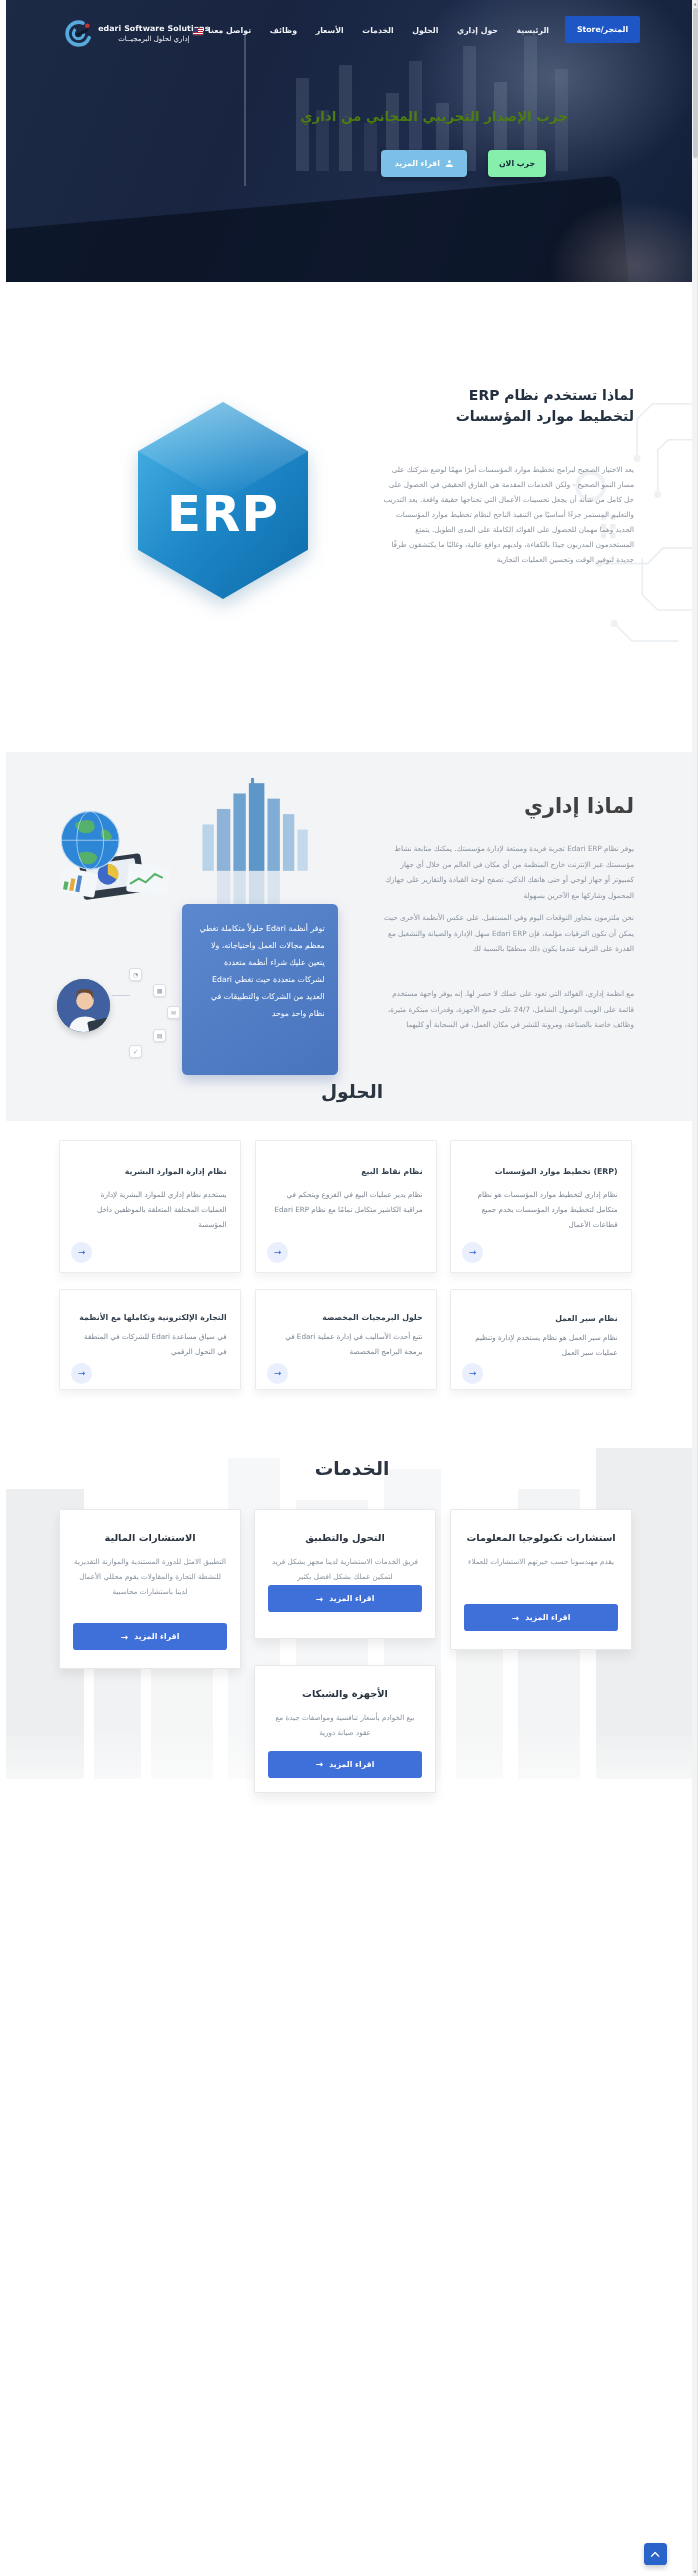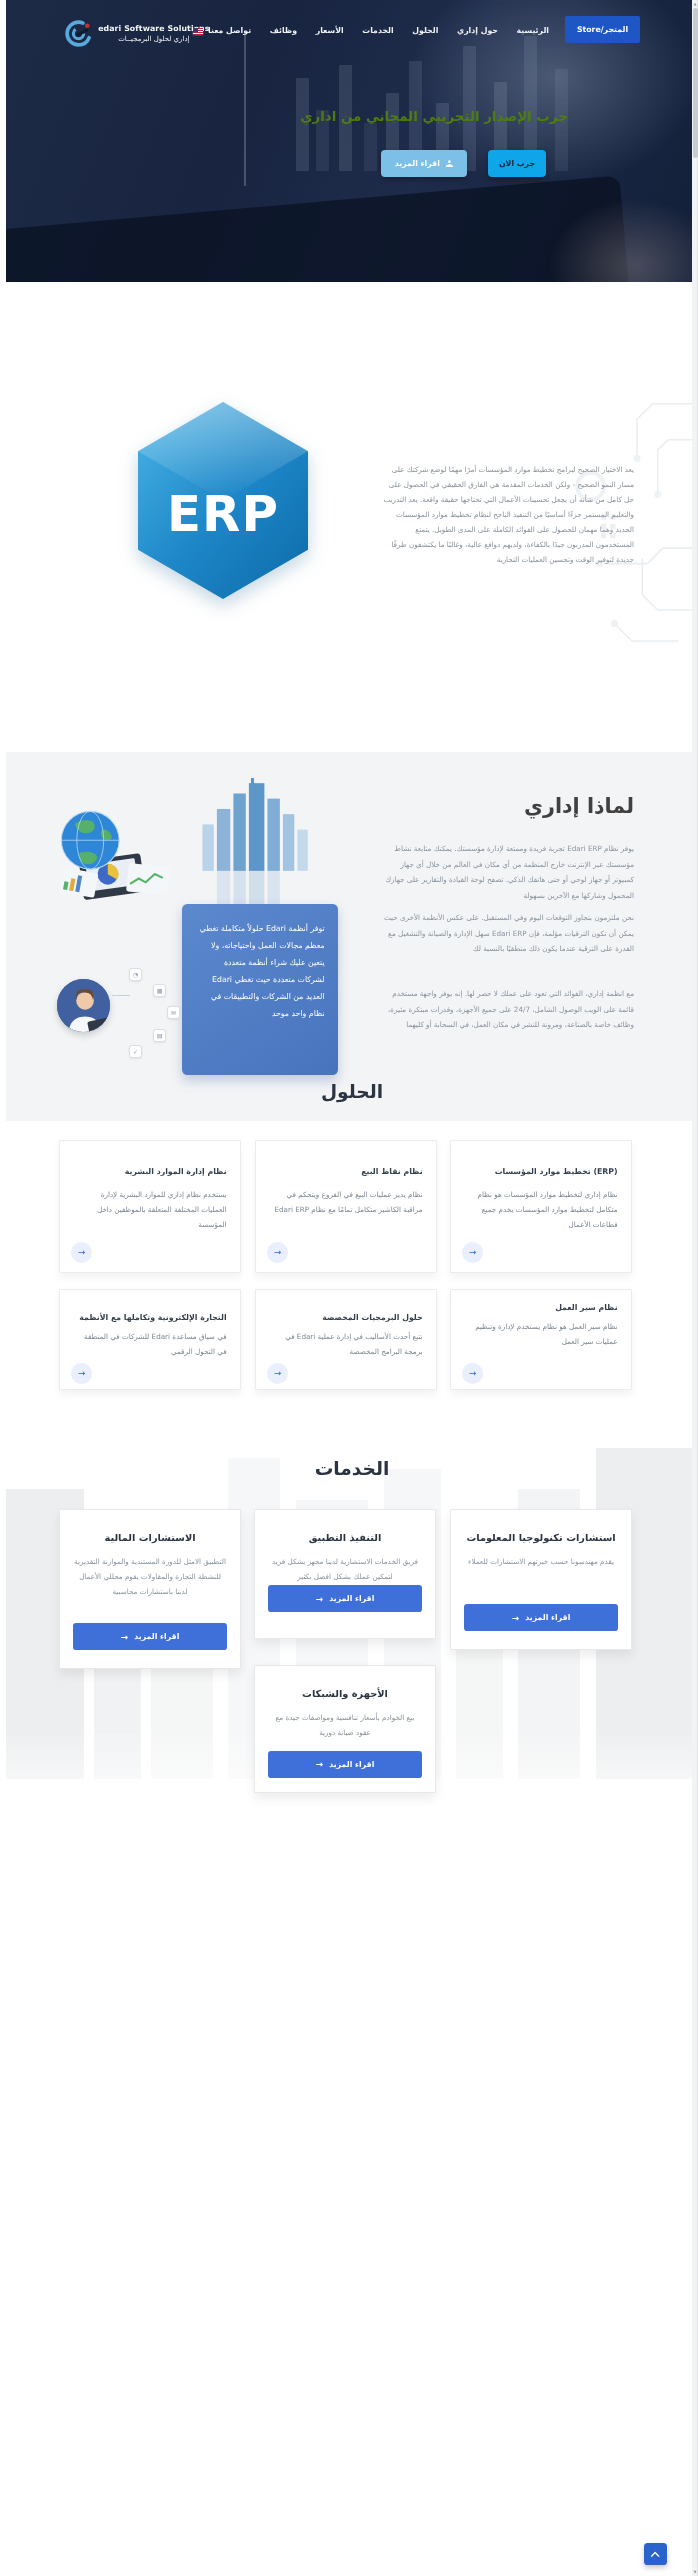--- a/index.html
+++ b/index.html
@@ -40,7 +40,7 @@
   
   .hero-title { position:absolute; top:109px; left:279px; width:310px; text-align:center; color:#4d7c0f; font-size:13.4px; font-weight:bold; z-index:10; }
   .hero-btns { position:absolute; top:150px; left:381px; width:165px; display:flex; justify-content:space-between; z-index:10; }
-  .btn-try { width:58px; height:27px; background:#0ea5e9; border-radius:4.1px; color:#16253b; font-size:7.8px; font-weight:bold;
+  .btn-try { width:58px; height:27px; background:#86efac; border-radius:4.1px; color:#16253b; font-size:7.8px; font-weight:bold;
              display:flex; align-items:center; justify-content:center; cursor:pointer; box-shadow:0 2.1px 5.2px rgba(0,0,0,.25); }
   .btn-readmore-hero { width:86px; height:27px; background:#7cc0e8; border-radius:4.1px; color:#ffffff; font-size:7.8px; font-weight:bold;
              display:flex; align-items:center; justify-content:center; gap:4.7px; cursor:pointer; box-shadow:0 2.1px 5.2px rgba(0,0,0,.25); }

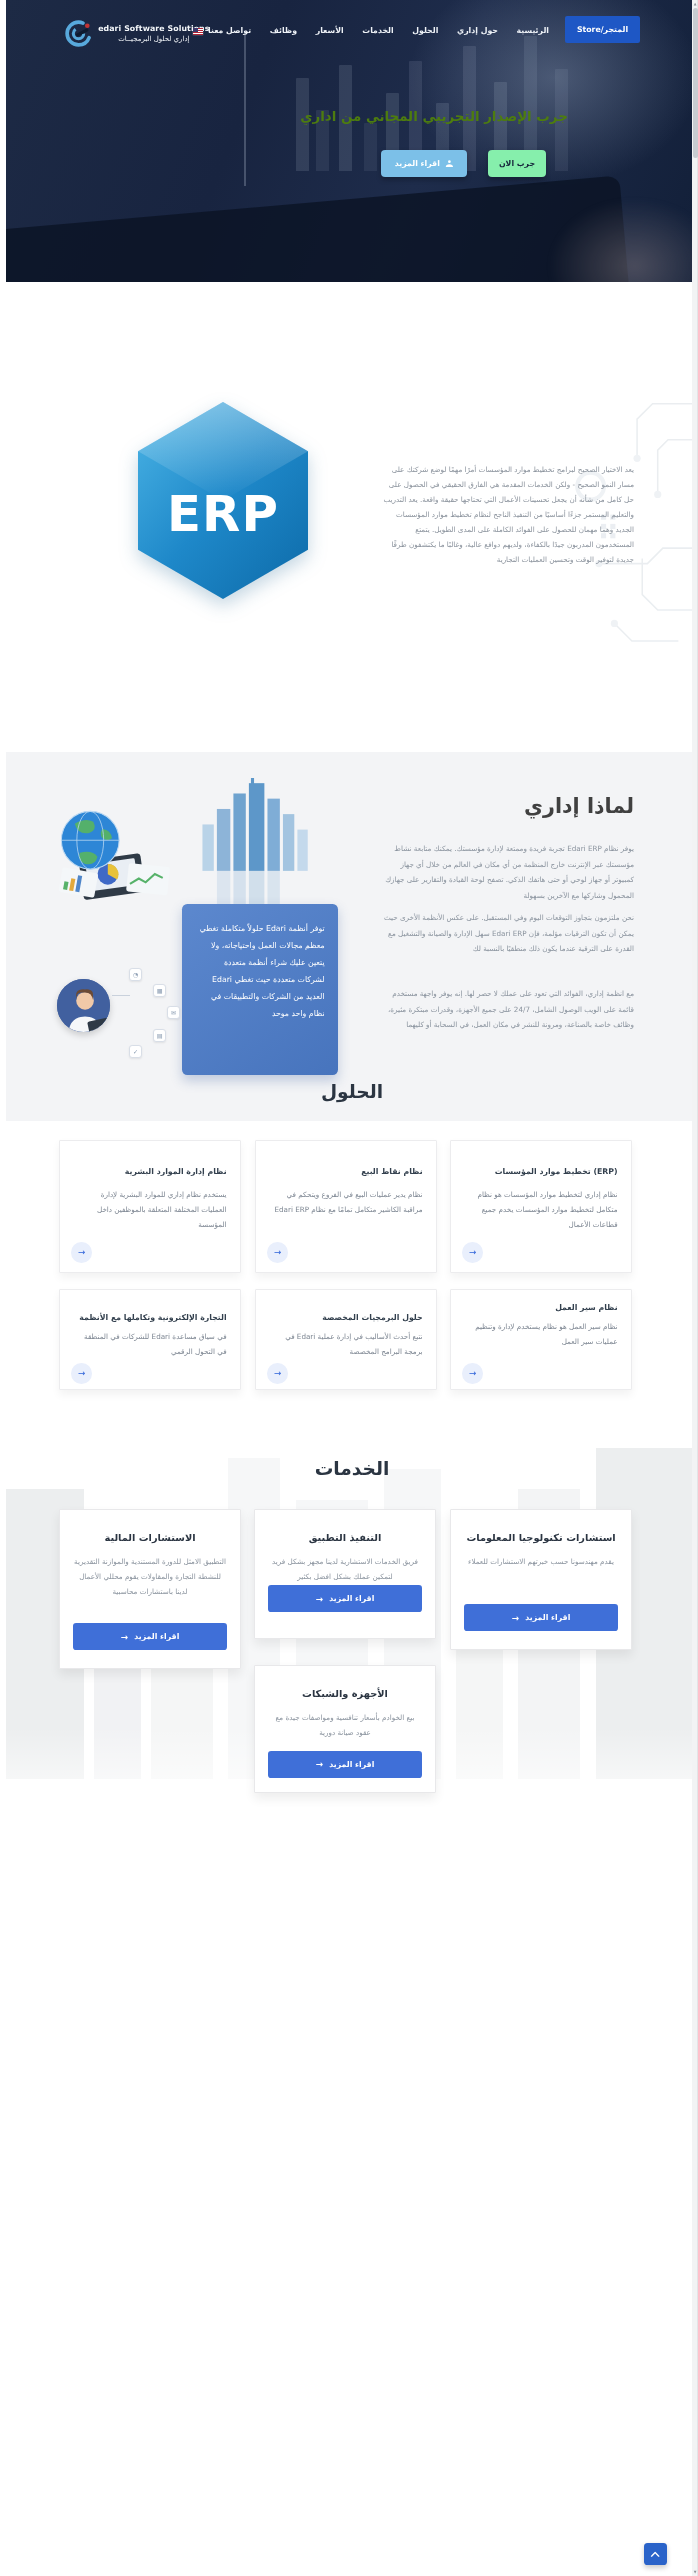--- a/index.html
+++ b/index.html
@@ -203,6 +203,7 @@
       <text x="164" y="248" text-anchor="middle" font-size="96" fill="#ffffff" letter-spacing="2">ERP</text>
     </svg>
 
+    <div class="erp-title">لماذا تستخدم نظام ERP لتخطيط موارد المؤسسات</div>
     <div class="erp-par">يعد الاختيار الصحيح لبرامج تخطيط موارد المؤسسات أمرًا مهمًا لوضع شركتك على مسار النمو الصحيح - ولكن الخدمات المقدمة هي الفارق الحقيقي في الحصول على حل كامل من شأنه أن يجعل تحسينات الأعمال التي تحتاجها حقيقة واقعة. يعد التدريب والتعليم المستمر جزءًا أساسيًا من التنفيذ الناجح لنظام تخطيط موارد المؤسسات الجديد وهما مهمان للحصول على الفوائد الكاملة على المدى الطويل. يتمتع المستخدمون المدربون جيدًا بالكفاءة، ولديهم دوافع عالية، وغالبًا ما يكتشفون طرقًا جديدة لتوفير الوقت وتحسين العمليات التجارية</div>
   </div>
 

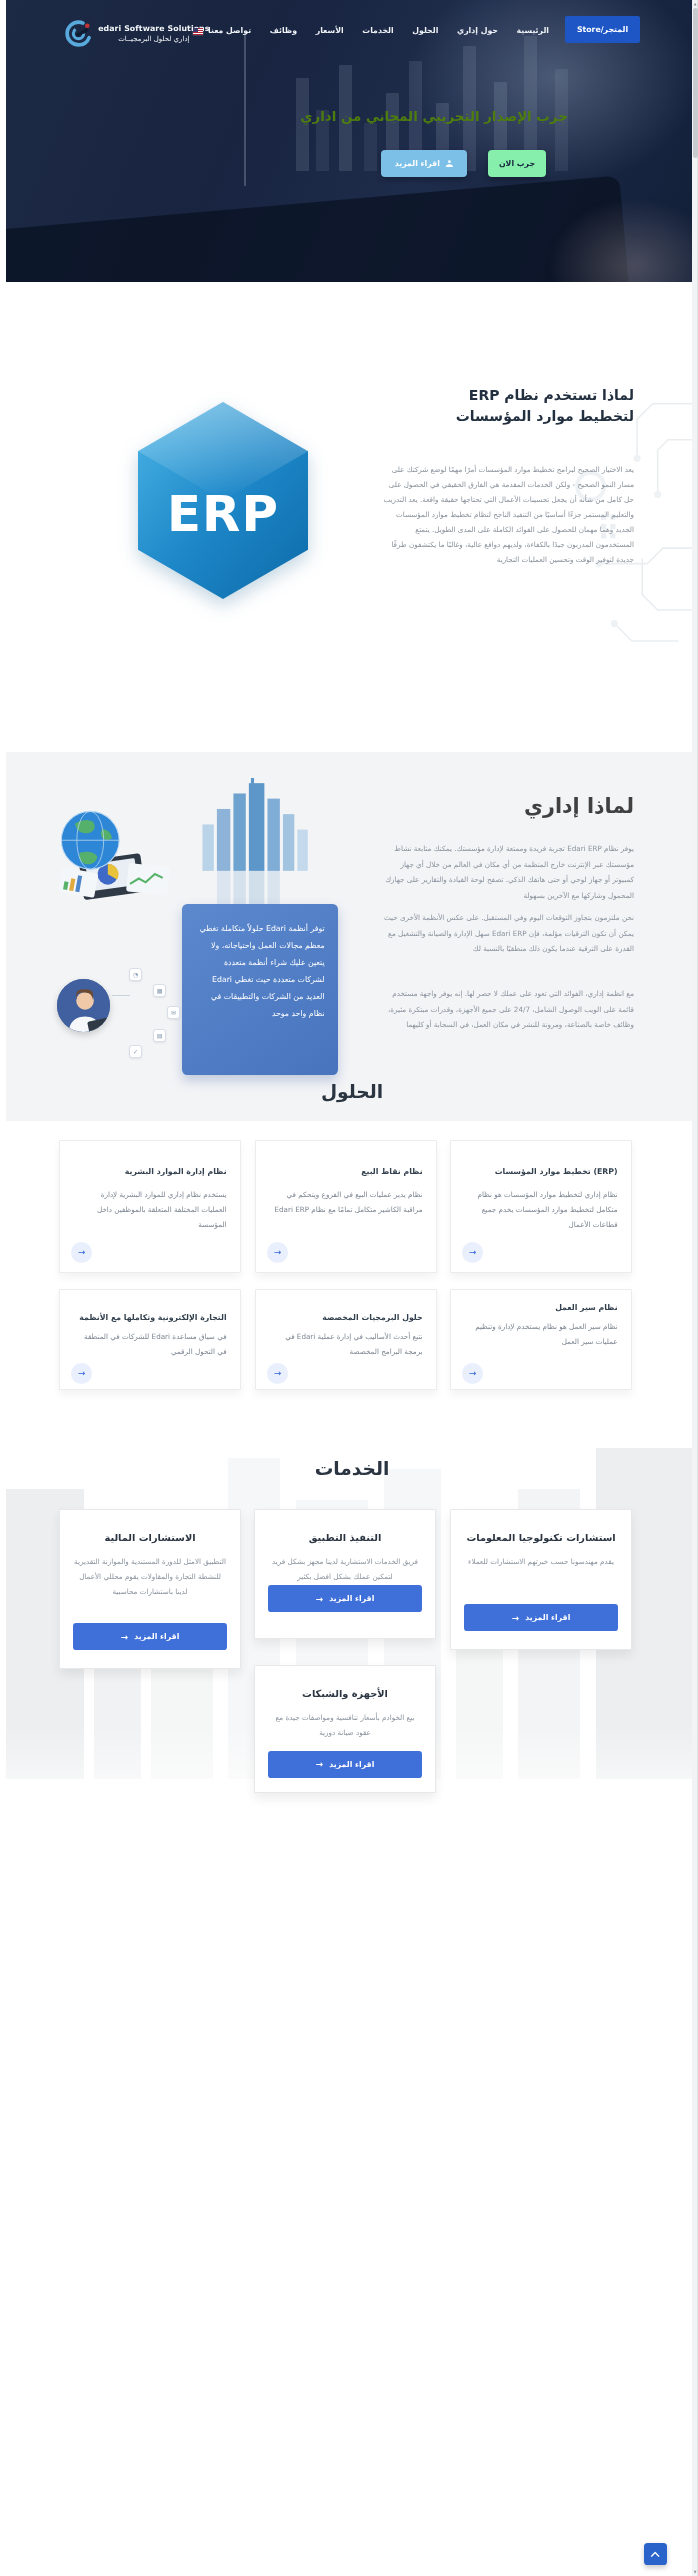--- a/index.html
+++ b/index.html
@@ -288,7 +288,7 @@
     <div class="sc-desc">يستخدم نظام إداري للموارد البشرية لإدارة العمليات المختلفة المتعلقة بالموظفين داخل المؤسسة</div>
     <div class="arrow-circle">→</div>
   </div>
-  <div class="sol-card" style="top:1289px;left:450px;height:101px;padding-top:13px;">
+  <div class="sol-card" style="top:1289px;left:450px;height:101px;padding-top:24px;">
     <div class="sc-title" style="margin-bottom:7.2px;">نظام سير العمل</div>
     <div class="sc-desc">نظام سير العمل هو نظام يستخدم لإدارة وتنظيم عمليات سير العمل</div>
     <div class="arrow-circle" style="bottom:5.2px;">→</div>

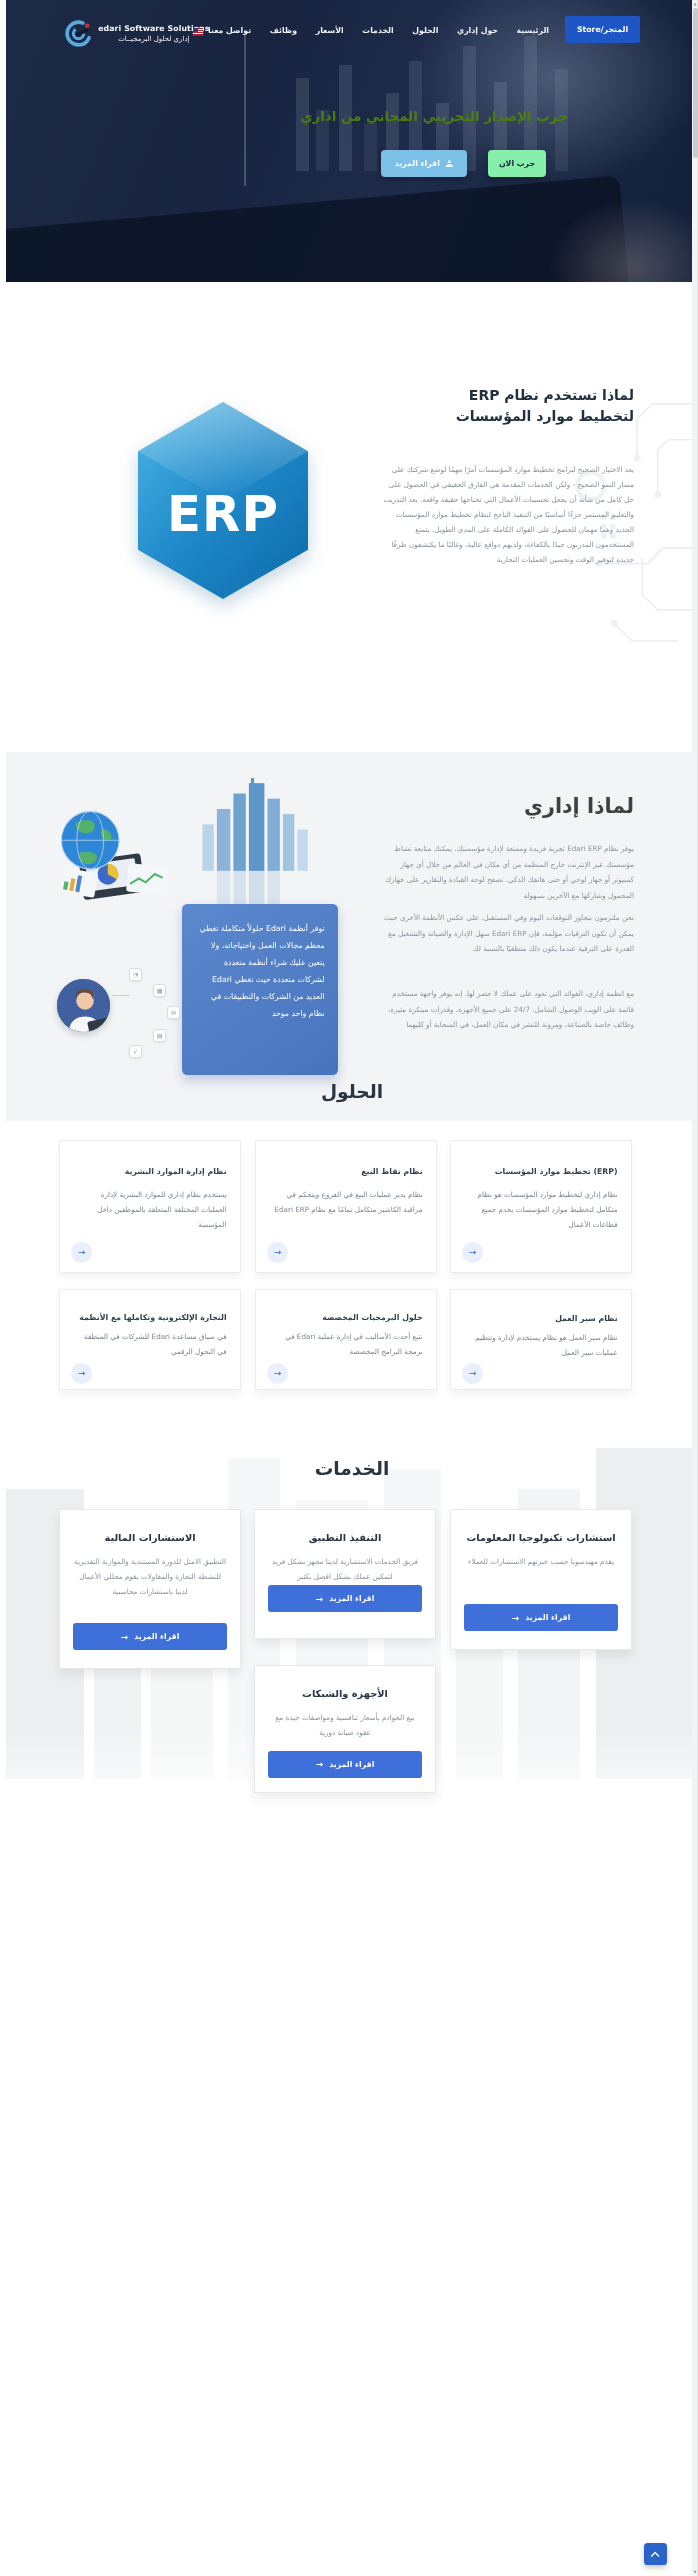--- a/index.html
+++ b/index.html
@@ -328,7 +328,7 @@
     </div>
   </div>
   <div class="srv-card" style="top:1509px;left:254px;height:130px;">
-    <div class="sv-title">التنفيذ التطبيق</div>
+    <div class="sv-title">التحول والتطبيق</div>
     <div class="sv-desc">فريق الخدمات الاستشارية لدينا مجهز بشكل فريد لتمكين عملك بشكل افضل بكثير</div>
     <div class="sv-btn" style="bottom:26px;">
       <span>اقراء المزيد</span>

